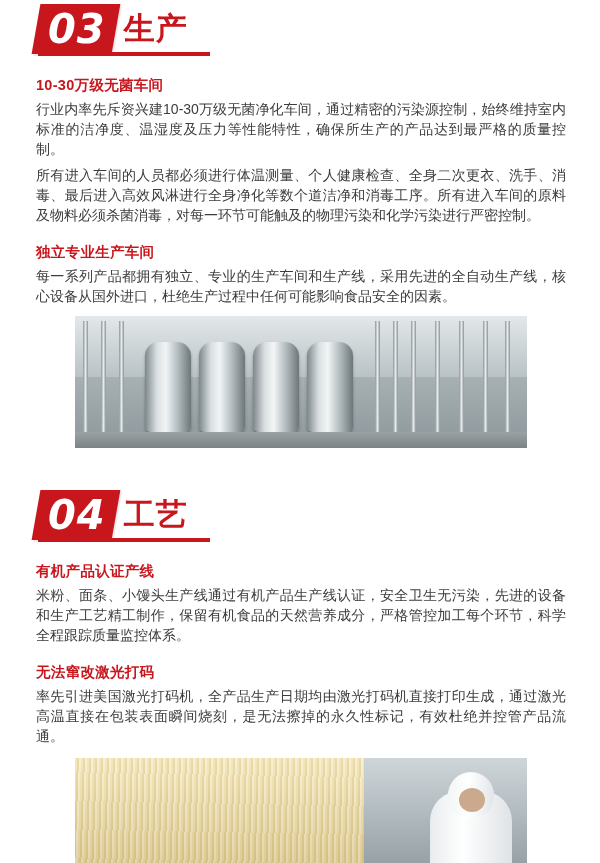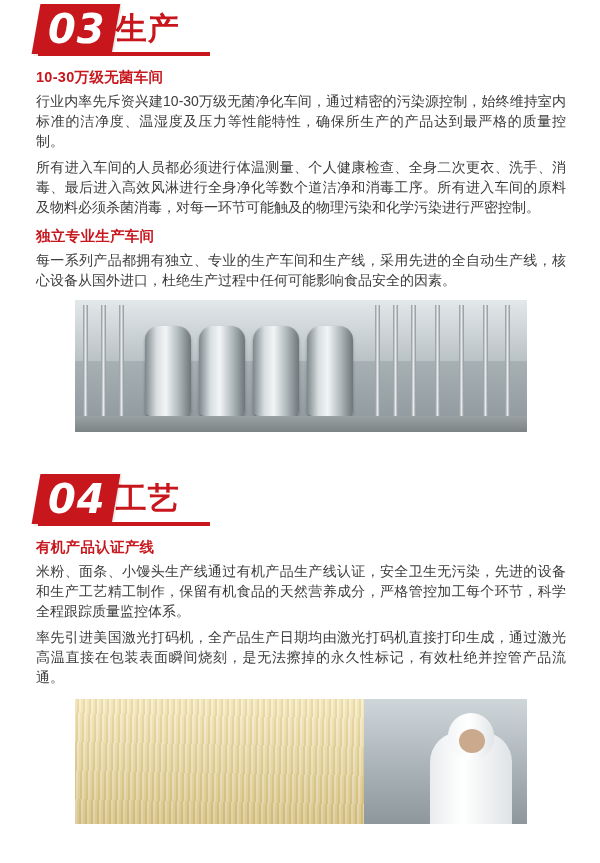--- a/index.html
+++ b/index.html
@@ -52,7 +52,7 @@
     font-size: 31px;
     font-weight: bold;
     color: #c8161d;
-    margin-left: 0;
+    margin-left: 8px;
     letter-spacing: 1px;
     line-height: 46px;
   }

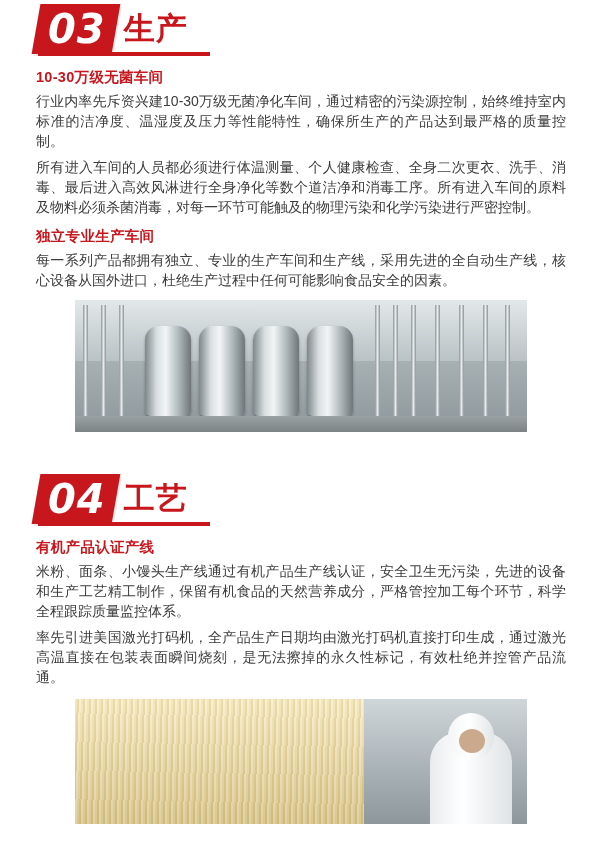--- a/index.html
+++ b/index.html
@@ -73,7 +73,7 @@
     color: #c8161d;
     font-weight: bold;
     font-size: 14.5px;
-    margin: 10px 0 4px 0;
+    margin: 18px 0 4px 0;
     letter-spacing: 0.3px;
   }
   .para {

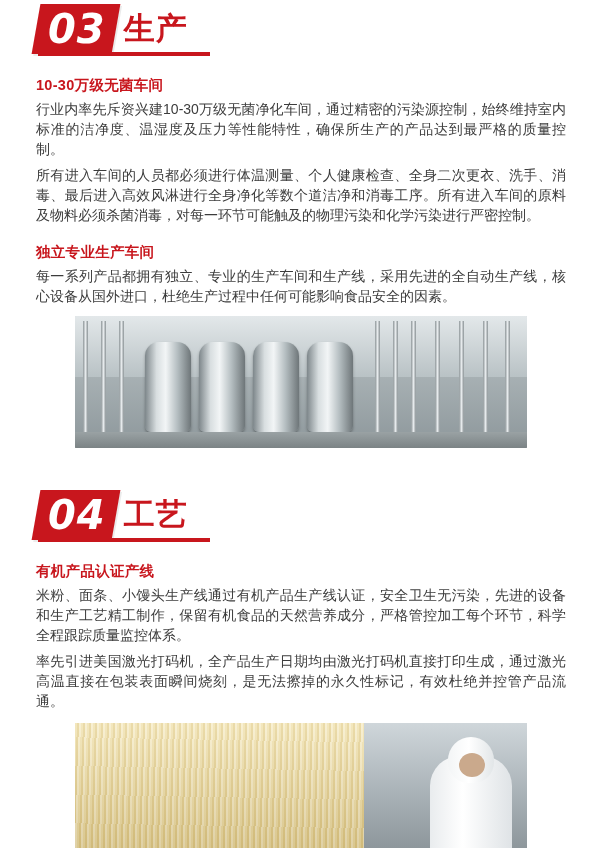--- a/index.html
+++ b/index.html
@@ -243,6 +243,7 @@
     <p class="para">米粉、面条、小馒头生产线通过有机产品生产线认证，安全卫生无污染，先进的设备和生产工艺精工制作，保留有机食品的天然营养成分，严格管控加工每个环节，科学全程跟踪质量监控体系。</p>
 
 
+    <div class="sub-title">无法窜改激光打码</div>
     <p class="para">率先引进美国激光打码机，全产品生产日期均由激光打码机直接打印生成，通过激光高温直接在包装表面瞬间烧刻，是无法擦掉的永久性标记，有效杜绝并控管产品流通。</p>
   </div>
 

